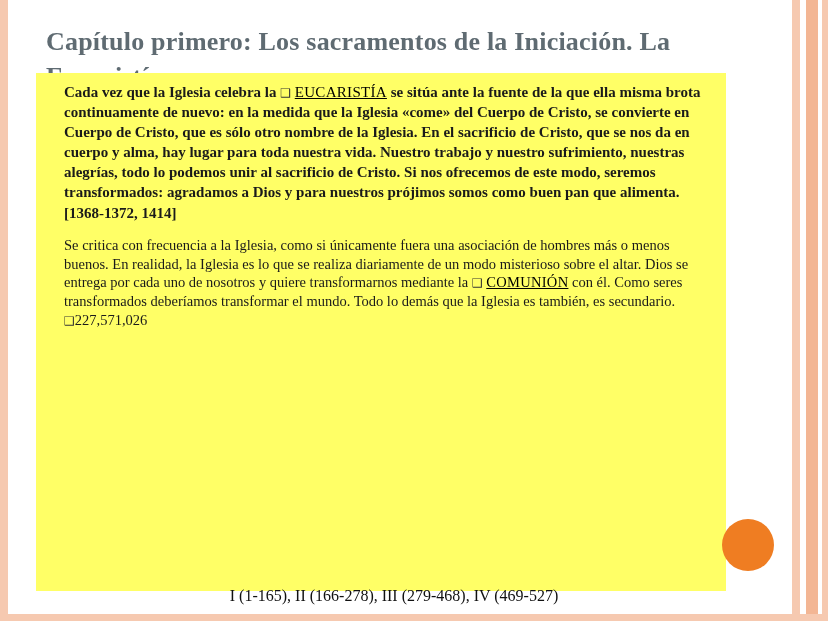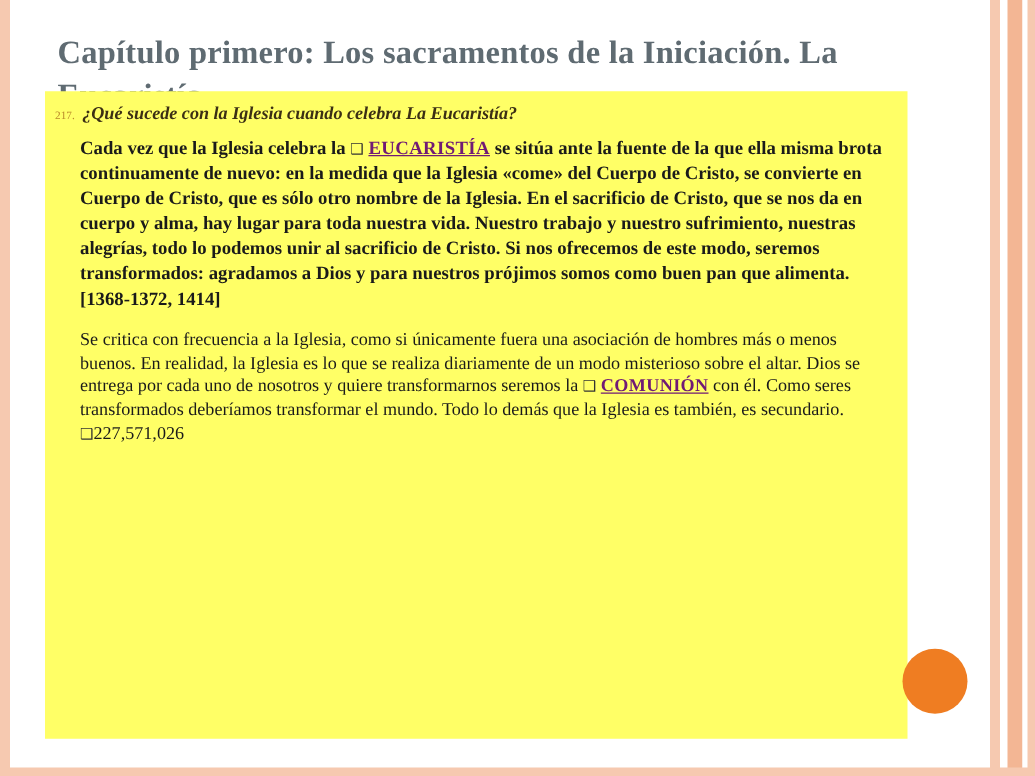--- a/index.html
+++ b/index.html
@@ -172,10 +172,6 @@
 
   <div class="yellow-box">
 
-    <div class="q-line">
-      <span class="q-num">217.</span>
-      <span class="q-text">¿Qué sucede con la Iglesia cuando celebra La Eucaristía?</span>
-    </div>
 
     <p class="para bold">
       <span>Cada vez que la Iglesia celebra la </span><span class="sym">❑</span>&nbsp;<a class="link caps" href="#">EUCARISTÍA</a><span> se sitúa ante la fuente de la que ella misma brota continuamente de nuevo: en la medida que la Iglesia «come» del Cuerpo de Cristo, se convierte en Cuerpo de Cristo, que es sólo otro nombre de la Iglesia. En el sacrificio de Cristo, que se nos da en cuerpo y alma, hay lugar para toda nuestra vida. Nuestro trabajo y nuestro sufrimiento, nuestras alegrías, todo lo podemos unir al sacrificio de Cristo. Si nos ofrecemos de este modo, seremos transformados: agradamos a Dios y para nuestros prójimos somos como buen pan que alimenta. [1368-1372, 1414]</span>

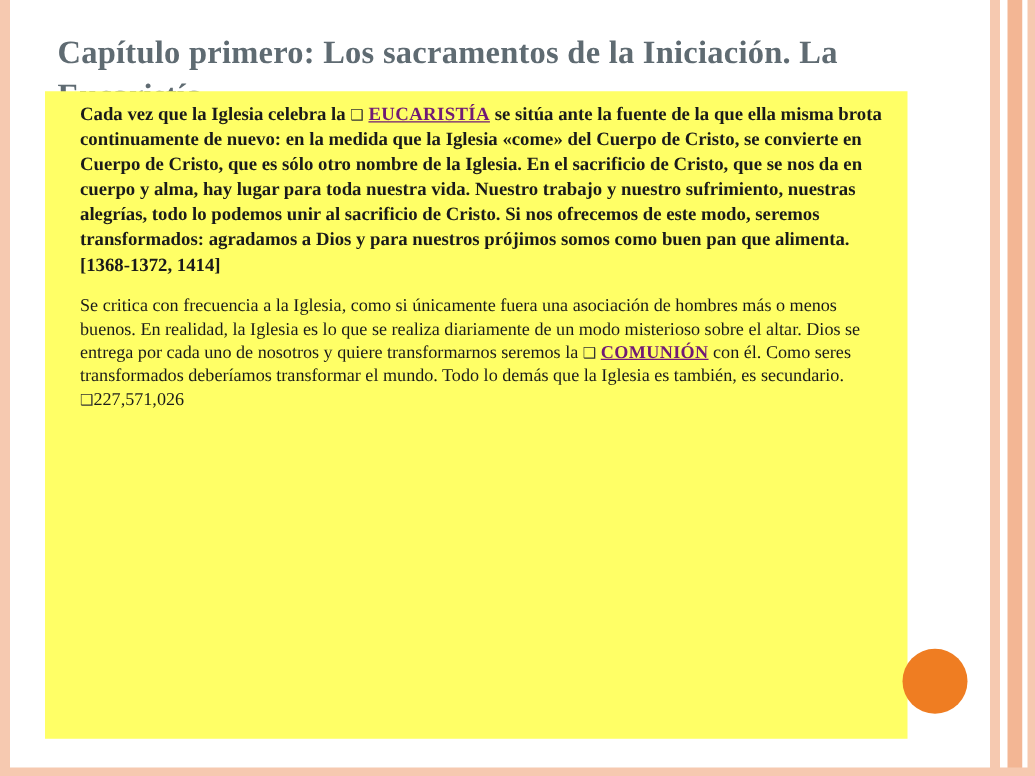--- a/index.html
+++ b/index.html
@@ -124,9 +124,9 @@
     line-height: 1.30;
   }
   .link {
-    color: #701a75;
+    color: #000000;
     text-decoration: underline;
-    font-weight: bold;
+    font-weight: normal;
   }
   .link.caps {
     font-variant: small-caps;

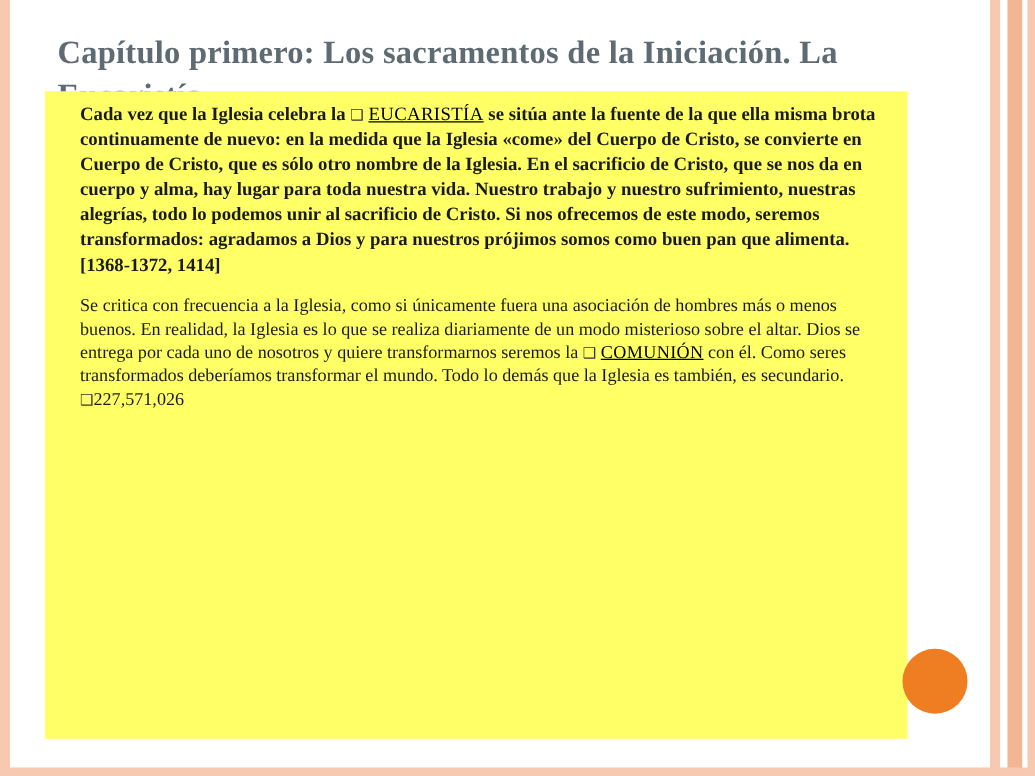--- a/index.html
+++ b/index.html
@@ -178,7 +178,7 @@
     </p>
 
     <p class="para normal">
-      <span>Se critica con frecuencia a la Iglesia, como si únicamente fuera una asociación de hombres más o menos buenos. En realidad, la Iglesia es lo que se realiza diariamente de un modo misterioso sobre el altar. Dios se entrega por cada uno de nosotros y quiere transformarnos seremos la </span><span class="sym">❑</span>
+      <span>Se critica con frecuencia a la Iglesia, como si únicamente fuera una asociación de hombres más o menos buenos. En realidad, la Iglesia es lo que se realiza diariamente de un modo misterioso sobre el altar. Dios se entrega por cada uno de nosotros y quiere transformarnos mediante la </span><span class="sym">❑</span>
       <a class="link caps" href="#">COMUNIÓN</a><span> con él. Como seres transformados deberíamos transformar el mundo. Todo lo demás que la Iglesia es también, es secundario. </span><span class="sym">❑</span><span>227,571,026</span>
     </p>
 

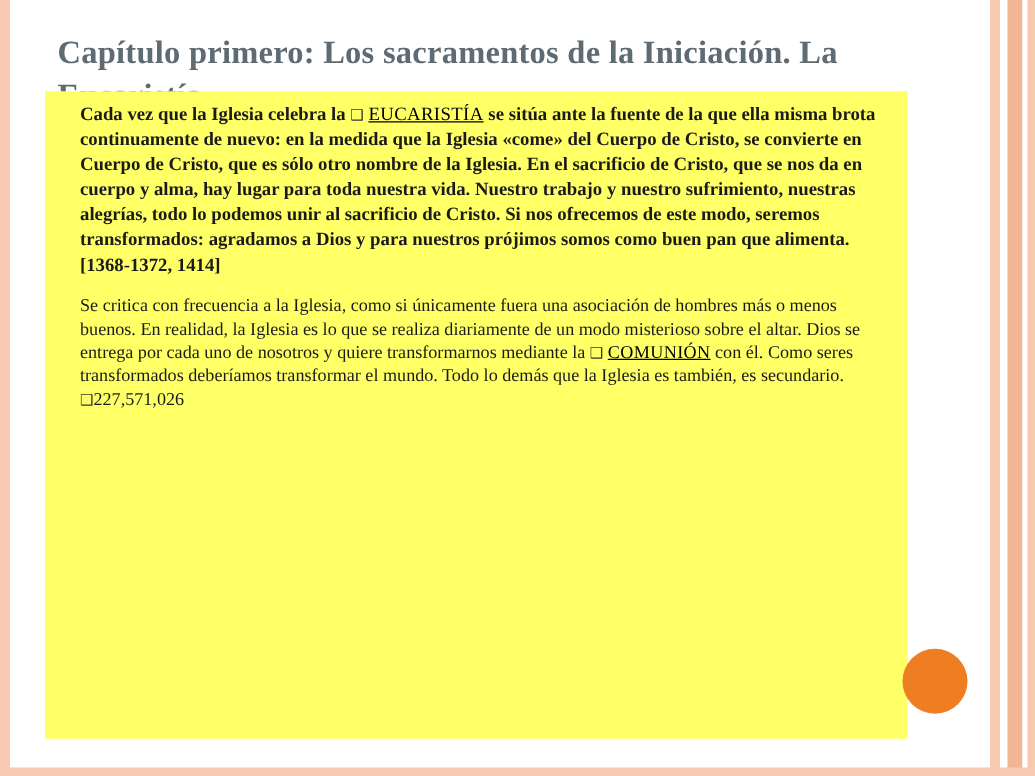--- a/index.html
+++ b/index.html
@@ -186,6 +186,7 @@
 
   <div class="orange-dot"></div>
 
+  <div class="footer">I (1-165), II (166-278), III (279-468), IV (469-527)</div>
 
 </div>
 

